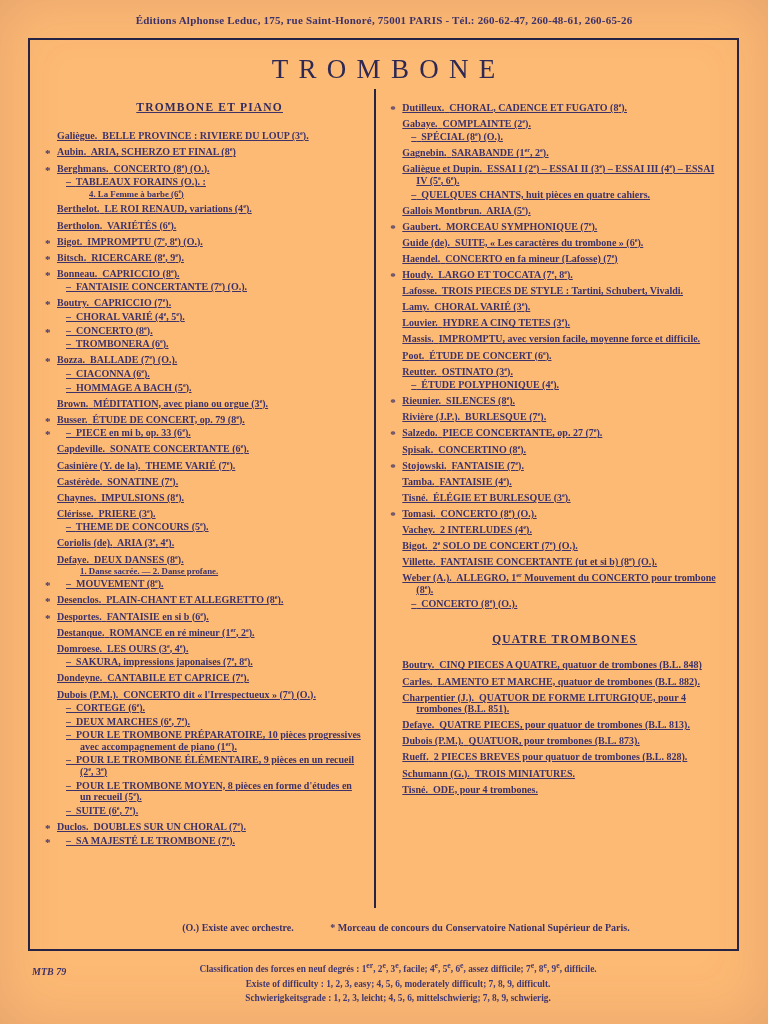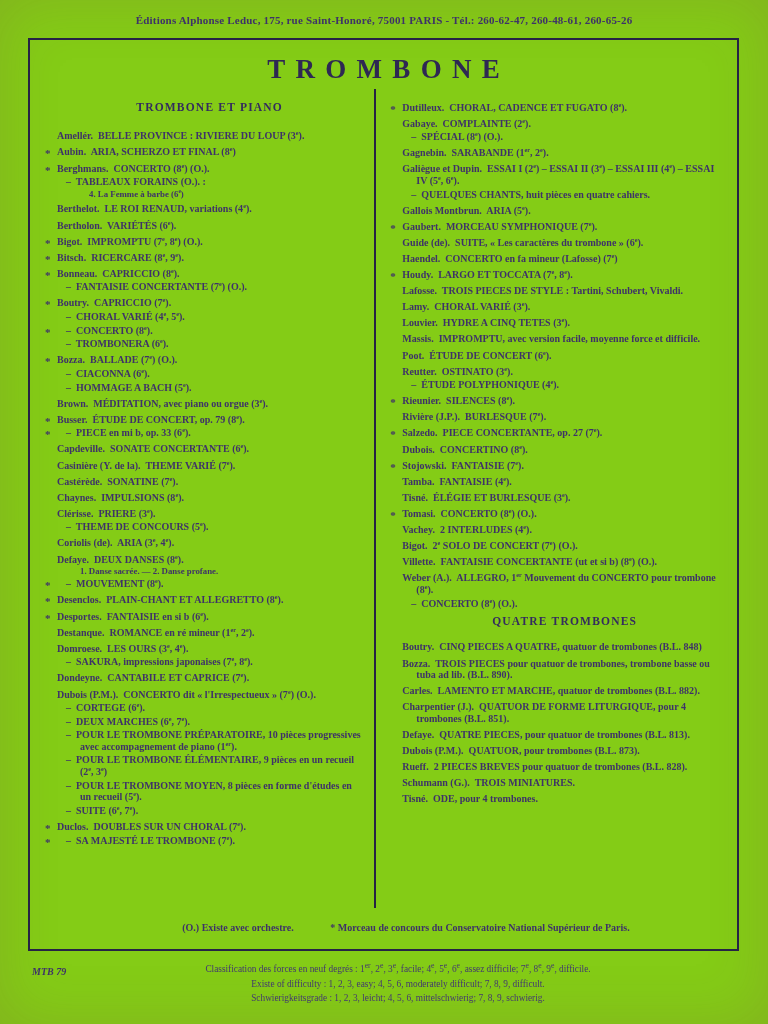--- a/index.html
+++ b/index.html
@@ -11,7 +11,7 @@
   }
   .page{
     position:relative;width:768px;height:1024px;overflow:hidden;
-    background:#84cc16;
+    background:#fdba74;
     box-shadow:inset 0 0 60px rgba(120,60,70,.18);
     color:#3e3269;
   }

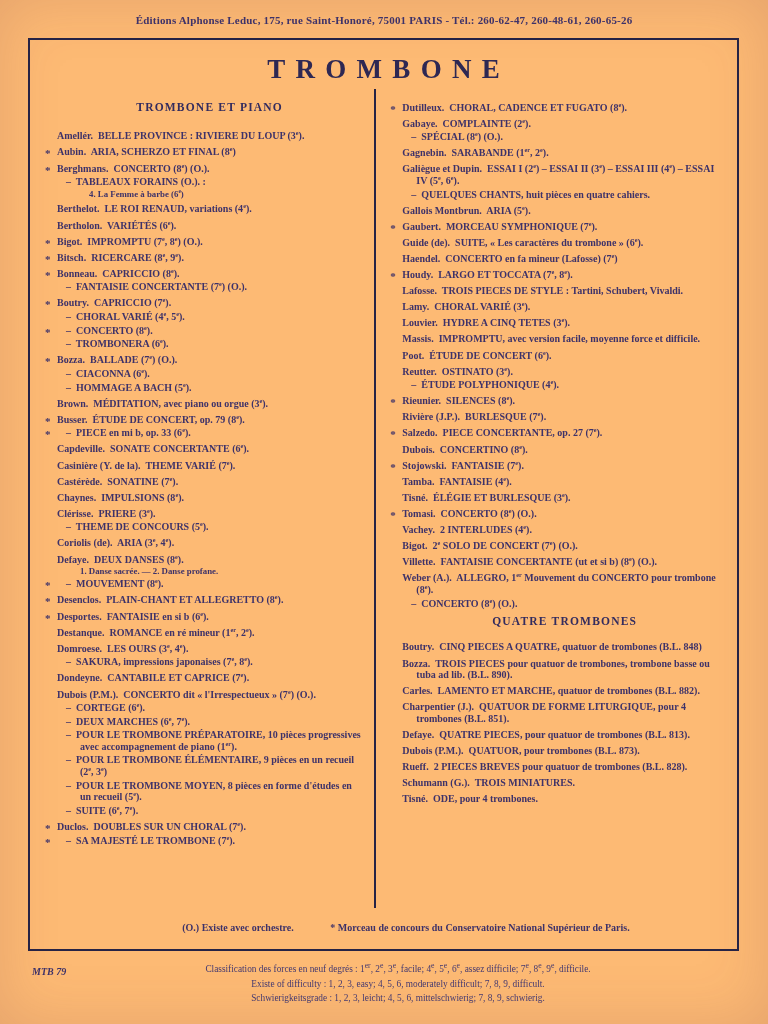--- a/index.html
+++ b/index.html
@@ -26,7 +26,7 @@
     box-sizing:border-box;
   }
   .page-title{
-    text-align:center;font-size:27px;font-weight:700;
+    text-align:center;font-size:27px;font-weight:400;
     letter-spacing:.38em;text-indent:.38em;
     margin-top:14px;margin-bottom:6px;color:#2e2853;
   }

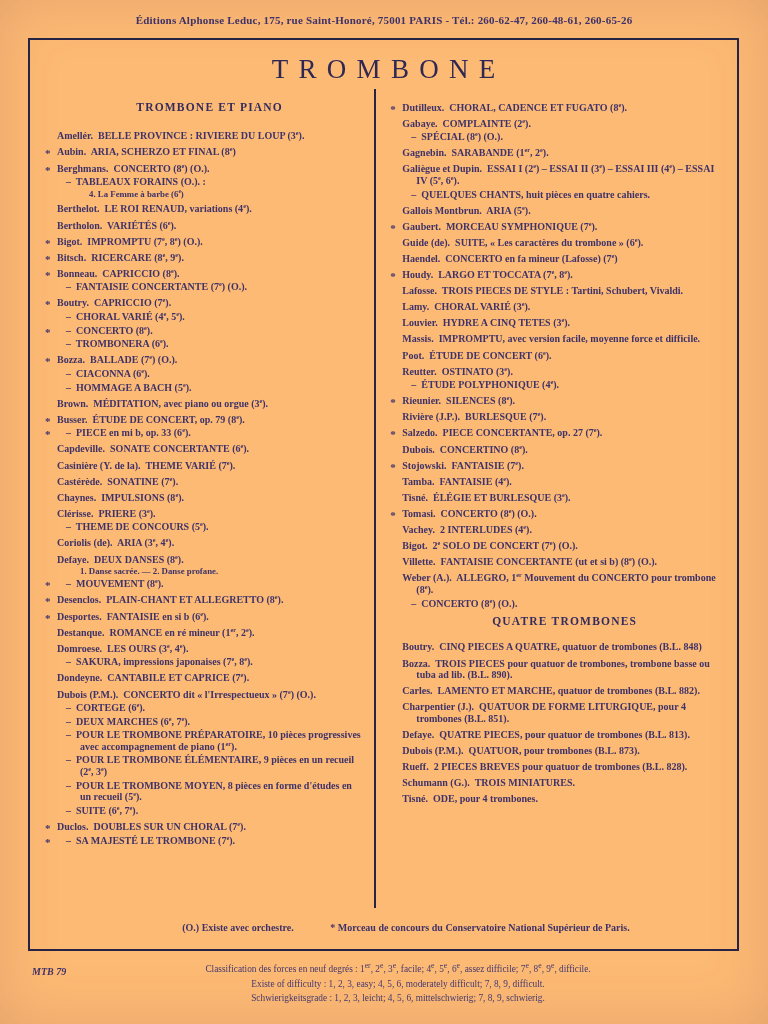--- a/index.html
+++ b/index.html
@@ -38,7 +38,7 @@
     position:absolute;left:48.7%;top:-2px;bottom:0;width:2px;
     background:#262345;
   }
-  .col{box-sizing:border-box;font-size:10px;line-height:1.16;}
+  .col{box-sizing:border-box;font-size:10px;line-height:1.16;text-decoration:underline;}
   .col-left{width:48.7%;padding:0 12px 0 27px;}
   .col-right{width:51.3%;padding:0 10px 0 28px;}
   .section-heading{

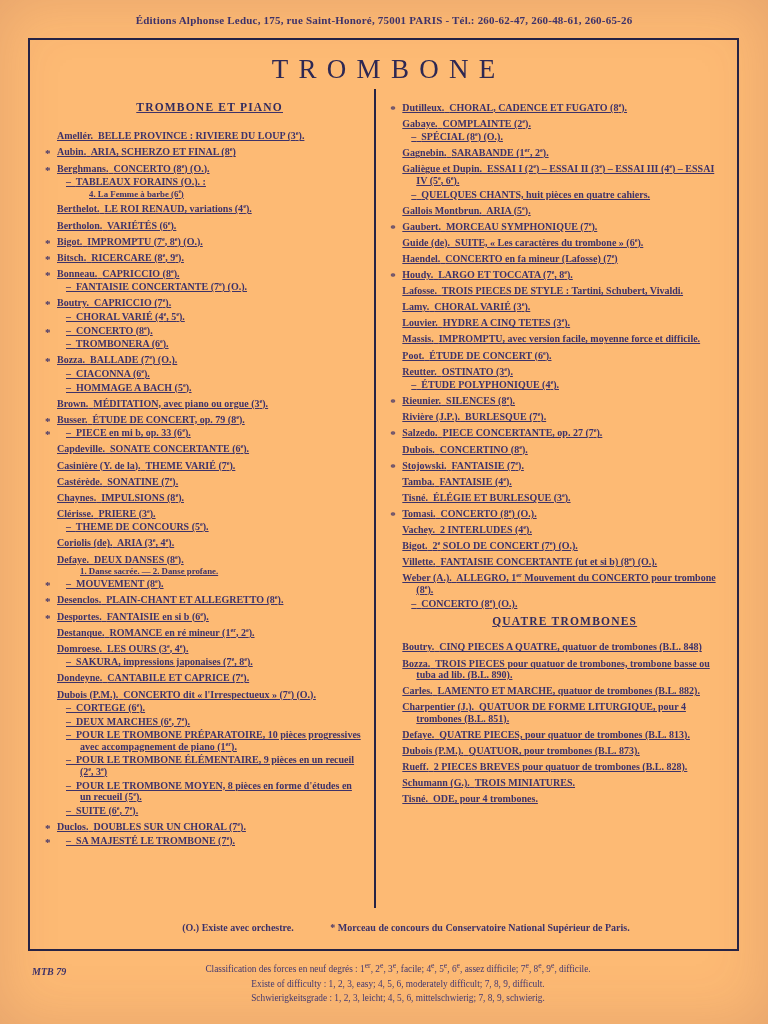--- a/index.html
+++ b/index.html
@@ -95,7 +95,7 @@
       <div class="col col-left">
         <div class="section-heading">TROMBONE ET PIANO</div>
         <div>
-            <div class="entry"><span class="author">Amellér.</span>&nbsp; <span class="title">BELLE PROVINCE : RIVIERE DU LOUP (3<sup>e</sup>).</span></div>
+            <div class="entry"><span class="author">Galiègue.</span>&nbsp; <span class="title">BELLE PROVINCE : RIVIERE DU LOUP (3<sup>e</sup>).</span></div>
             <div class="entry"><span class="star">*</span><span class="author">Aubin.</span>&nbsp; <span class="title">ARIA, SCHERZO ET FINAL (8<sup>e</sup>)</span></div>
             <div class="entry"><span class="star">*</span><span class="author">Berghmans.</span>&nbsp; <span class="title">CONCERTO (8<sup>e</sup>) (O.).</span></div>
             <div class="entry dash-entry"><span class="dash">–</span>&nbsp; <span class="title">TABLEAUX FORAINS (O.). :</span><div class="sub">4. La Femme à barbe (6<sup>e</sup>)</div></div>

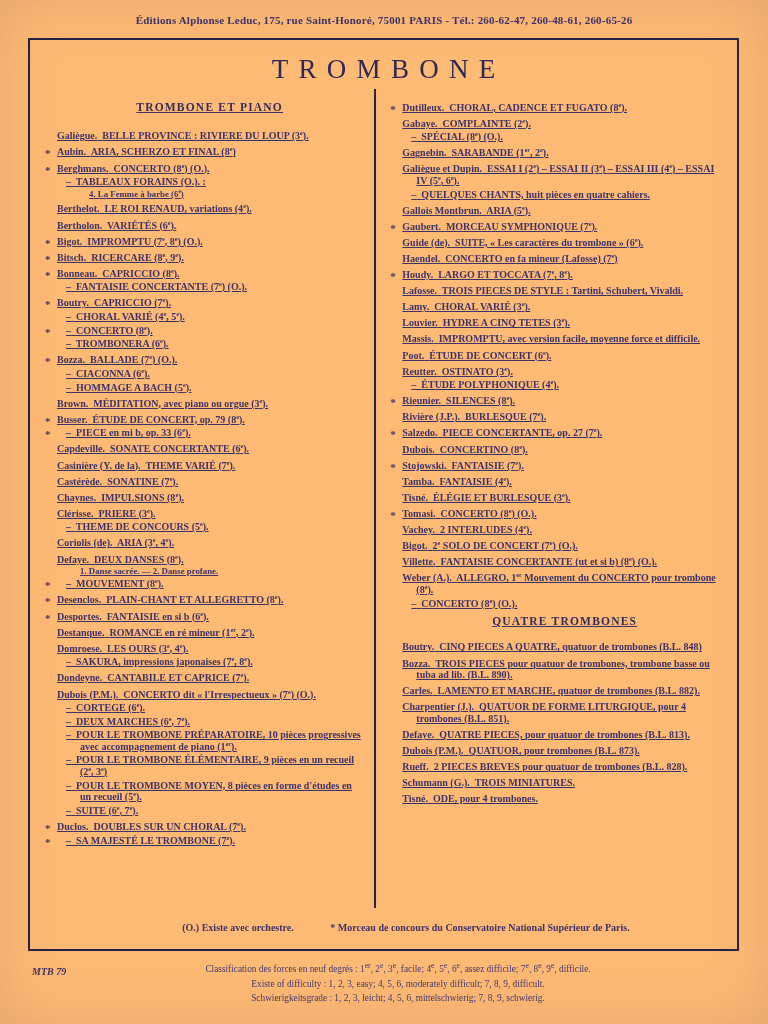--- a/index.html
+++ b/index.html
@@ -165,7 +165,7 @@
             <div class="entry"><span class="star">*</span><span class="author">Rieunier.</span>&nbsp; <span class="title">SILENCES (8<sup>e</sup>).</span></div>
             <div class="entry"><span class="author">Rivière (J.P.).</span>&nbsp; <span class="title">BURLESQUE (7<sup>e</sup>).</span></div>
             <div class="entry"><span class="star">*</span><span class="author">Salzedo.</span>&nbsp; <span class="title">PIECE CONCERTANTE, op. 27 (7<sup>e</sup>).</span></div>
-            <div class="entry"><span class="author">Dubois.</span>&nbsp; <span class="title">CONCERTINO (8<sup>e</sup>).</span></div>
+            <div class="entry"><span class="author">Spisak.</span>&nbsp; <span class="title">CONCERTINO (8<sup>e</sup>).</span></div>
             <div class="entry"><span class="star">*</span><span class="author">Stojowski.</span>&nbsp; <span class="title">FANTAISIE (7<sup>e</sup>).</span></div>
             <div class="entry"><span class="author">Tamba.</span>&nbsp; <span class="title">FANTAISIE (4<sup>e</sup>).</span></div>
             <div class="entry"><span class="author">Tisné.</span>&nbsp; <span class="title">ÉLÉGIE ET BURLESQUE (3<sup>e</sup>).</span></div>

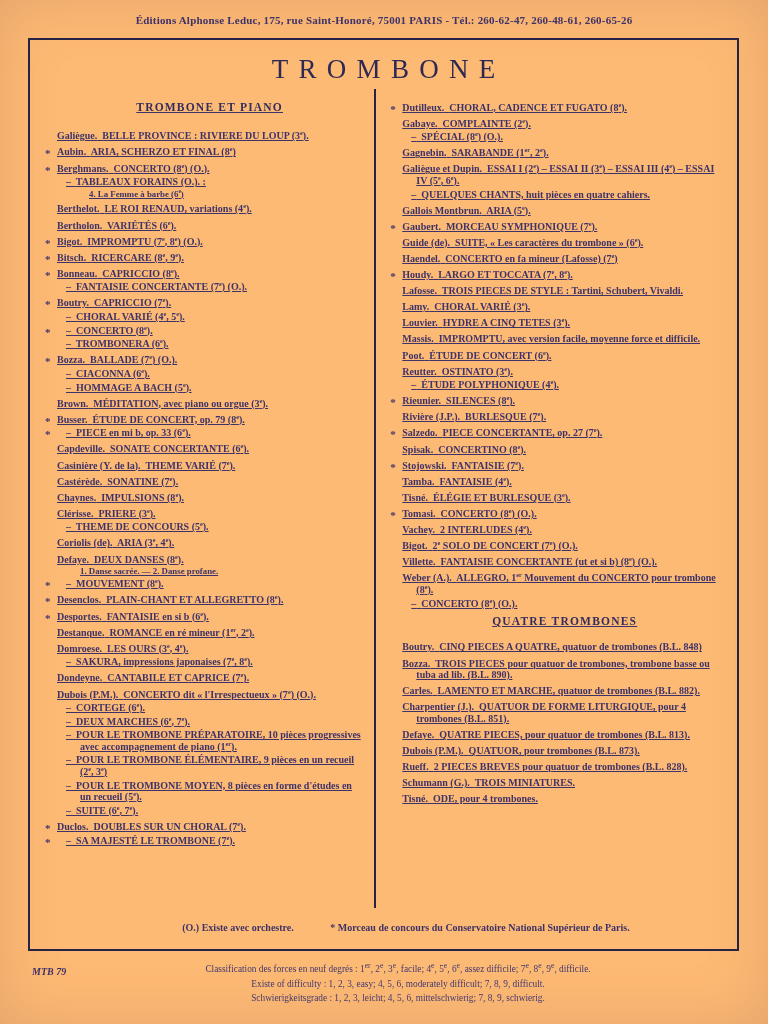--- a/index.html
+++ b/index.html
@@ -45,7 +45,7 @@
     text-align:center;font-size:11.5px;font-weight:700;letter-spacing:1.2px;
     margin:4px 0 16px 0;color:#342c5e;
   }
-  .heading-quatre{margin:6px 0 13px 0;}
+  .heading-quatre{margin:24px 0 13px 0;}
   .entry{
     position:relative;font-weight:700;
     padding-left:14px;text-indent:-14px;

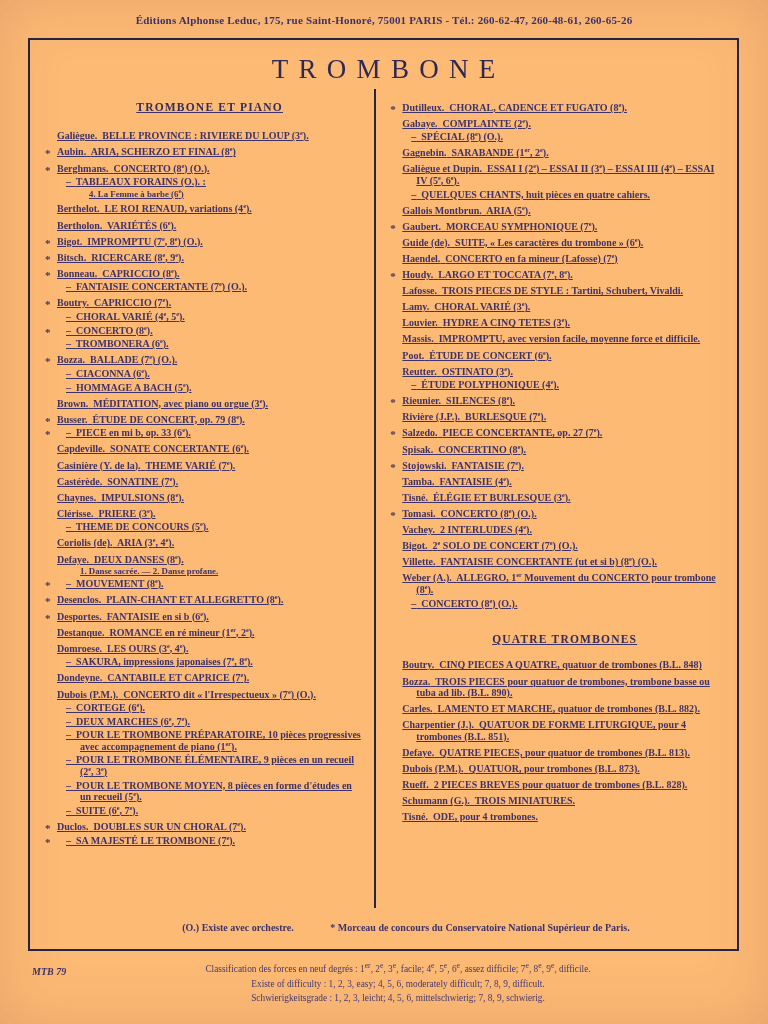--- a/index.html
+++ b/index.html
@@ -180,7 +180,6 @@
         <div class="section-heading heading-quatre">QUATRE TROMBONES</div>
         <div>
             <div class="entry"><span class="author">Boutry.</span>&nbsp; <span class="title">CINQ PIECES A QUATRE, quatuor de trombones (B.L. 848)</span></div>
-            <div class="entry"><span class="author">Bozza.</span>&nbsp; <span class="title">TROIS PIECES pour quatuor de trombones, trombone basse ou tuba ad lib. (B.L. 890).</span></div>
             <div class="entry"><span class="author">Carles.</span>&nbsp; <span class="title">LAMENTO ET MARCHE, quatuor de trombones (B.L. 882).</span></div>
             <div class="entry"><span class="author">Charpentier (J.).</span>&nbsp; <span class="title">QUATUOR DE FORME LITURGIQUE, pour 4 trombones (B.L. 851).</span></div>
             <div class="entry"><span class="author">Defaye.</span>&nbsp; <span class="title">QUATRE PIECES, pour quatuor de trombones (B.L. 813).</span></div>

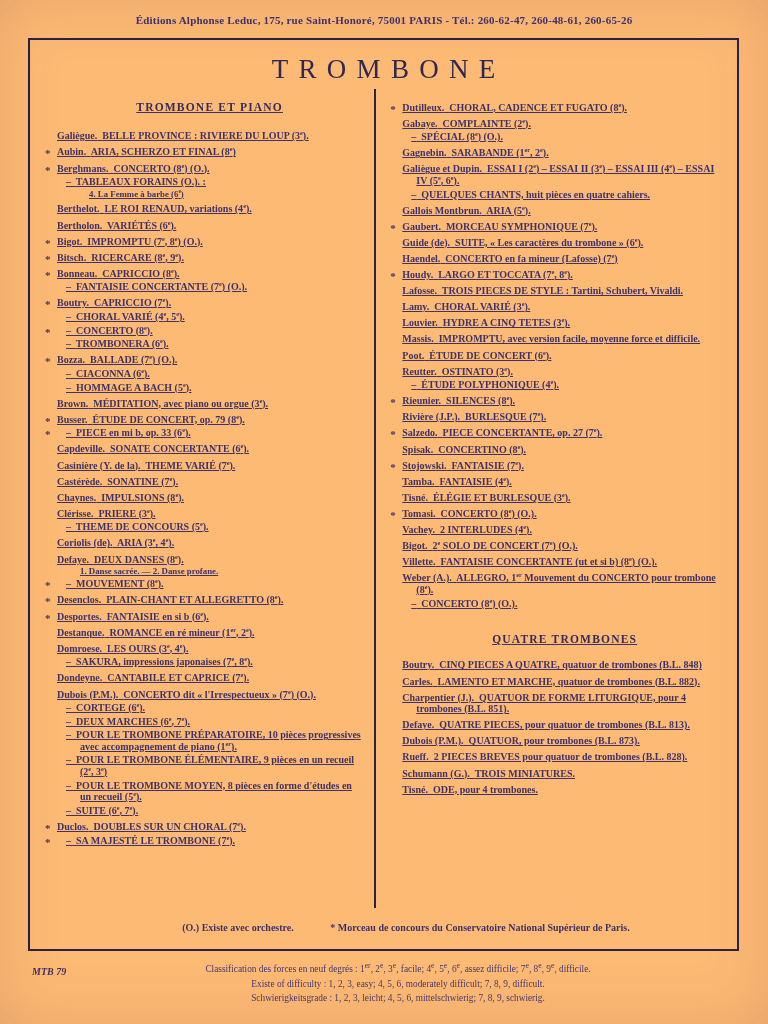--- a/index.html
+++ b/index.html
@@ -72,7 +72,7 @@
   .footnote .fn-orch{margin-right:34px;margin-left:45px;}
   .footer{
     position:absolute;left:0;right:0;top:960px;text-align:center;
-    font-size:9.3px;font-weight:400;line-height:1.55;color:#433870;margin-left:28px;
+    font-size:9.3px;font-weight:700;line-height:1.55;color:#433870;margin-left:28px;
   }
   .plate{
     position:absolute;left:32px;top:966px;font-size:10px;

